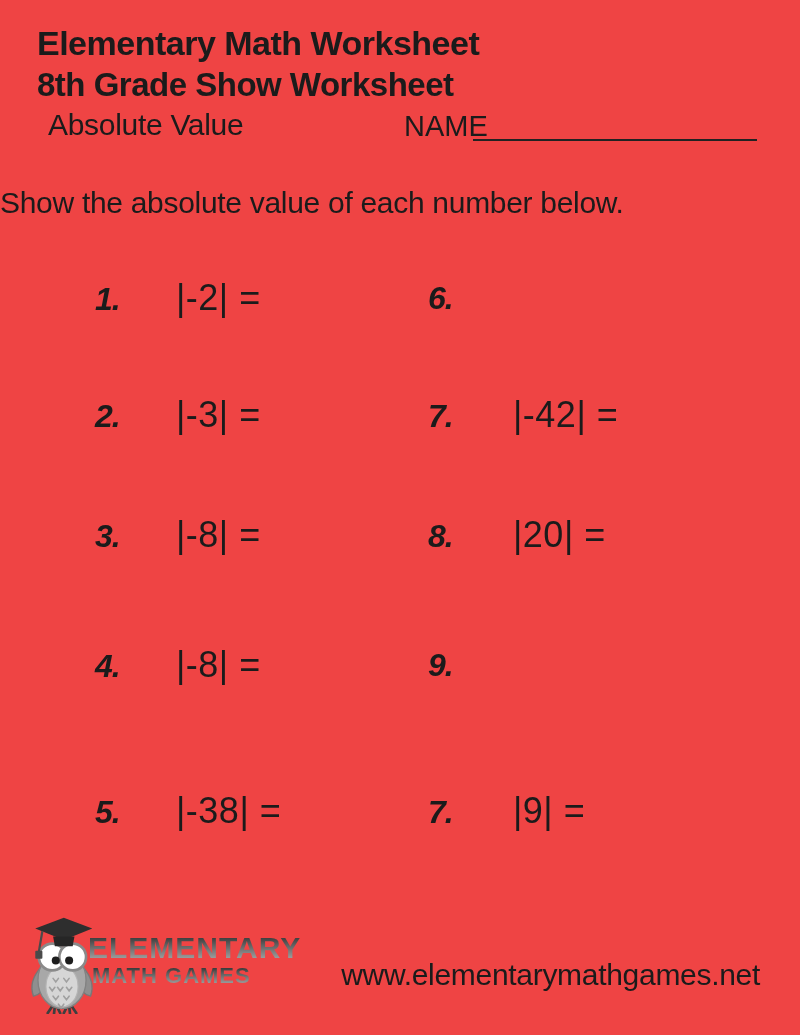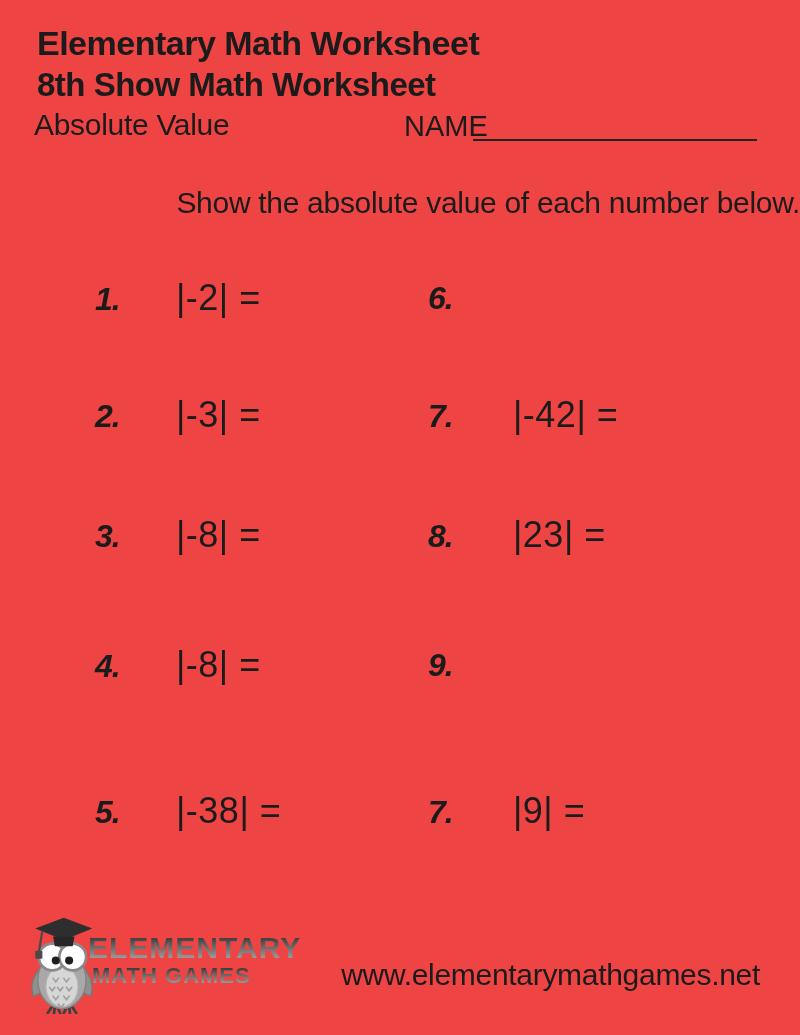--- a/index.html
+++ b/index.html
@@ -105,7 +105,7 @@
 <div class="page">
 
   <div class="title1">Elementary Math Worksheet</div>
-  <div class="title2">8th Show Math Worksheet</div>
+  <div class="title2">8th Grade Show Worksheet</div>
   <div class="topic">Absolute Value</div>
   <div class="name-label">NAME</div>
   <div class="name-line"></div>

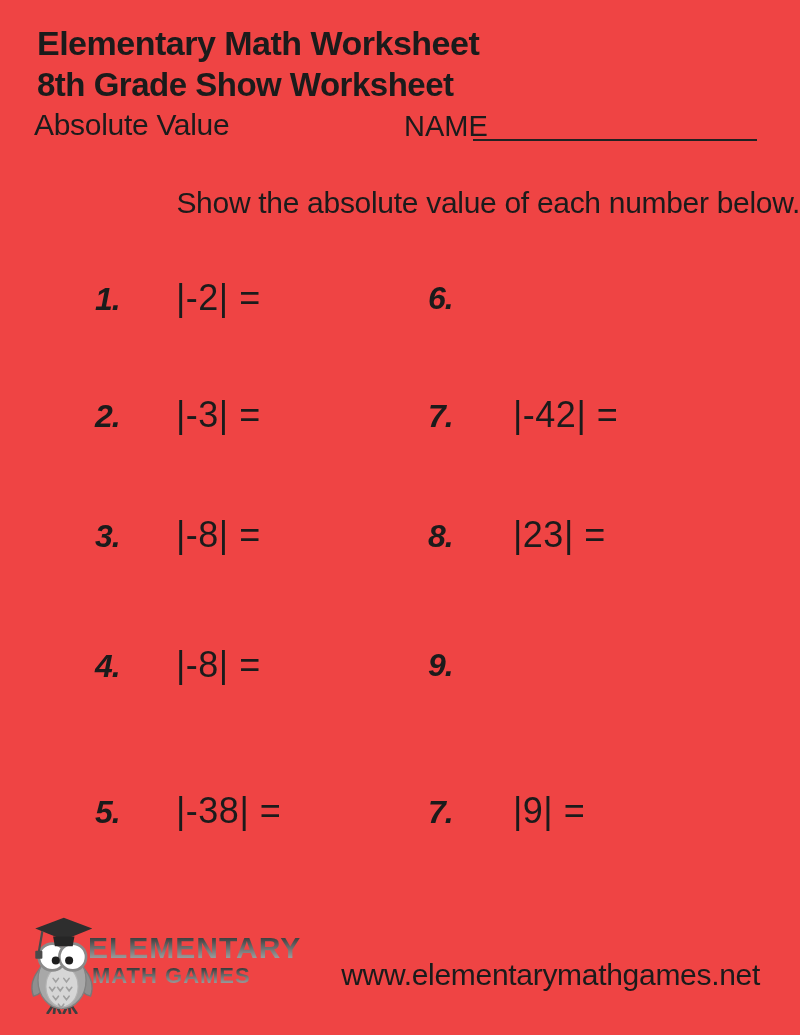--- a/index.html
+++ b/index.html
@@ -24,7 +24,7 @@
     font-size: 33px; font-weight: 600; letter-spacing: -0.5px;
   }
   .topic {
-    position: absolute; left: 34px; top: 108px;
+    position: absolute; left: 48px; top: 108px;
     font-size: 30px; font-weight: 400; letter-spacing: -0.3px;
   }
   .name-label {

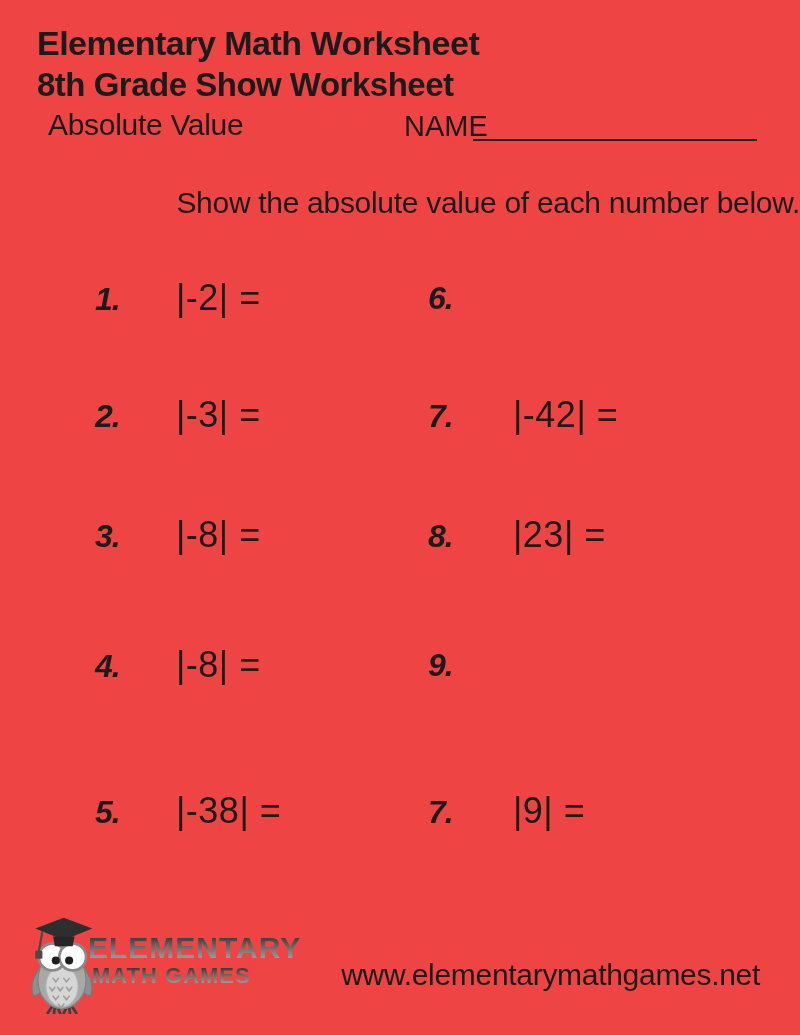--- a/index.html
+++ b/index.html
@@ -39,7 +39,7 @@
   
   .instruction {
     position: absolute; left: 0; top: 186px; width: 800px;
-    text-align: right; font-size: 30px; font-weight: 400;
+    text-align: left; font-size: 30px; font-weight: 400;
     letter-spacing: -0.3px;
   }
 

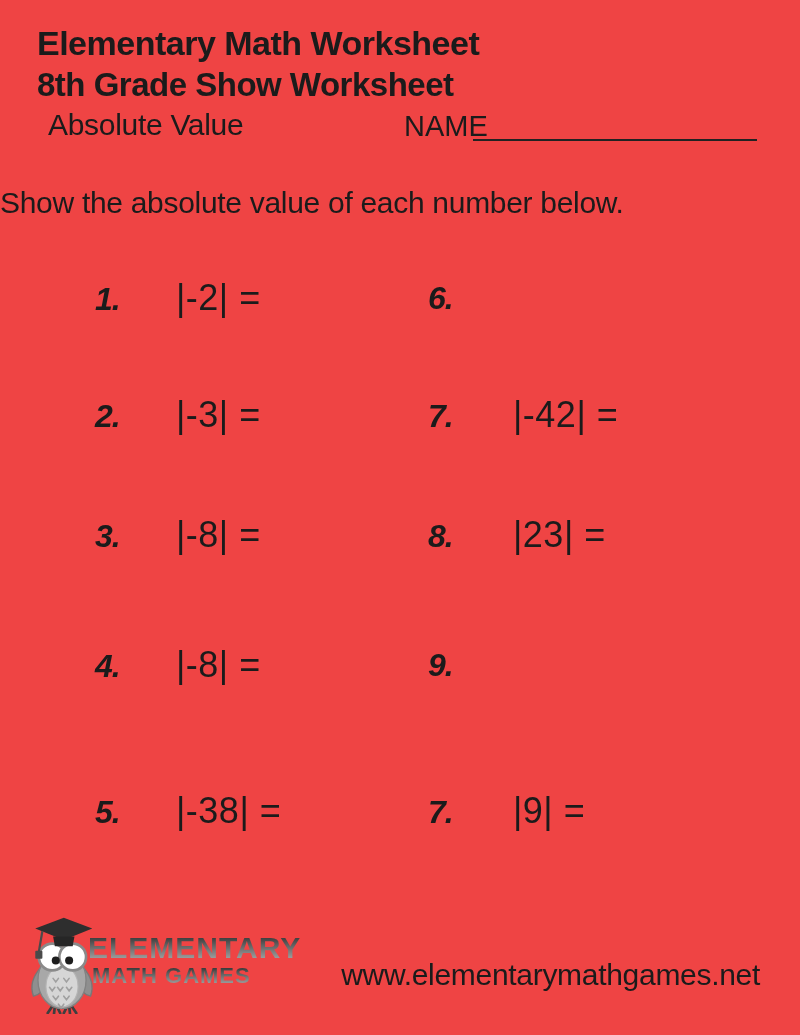--- a/index.html
+++ b/index.html
@@ -142,7 +142,7 @@
   </div>
   <div class="problem col-r row-3">
     <span class="pnum">8.</span>
-    <span class="pexpr">|23| =</span>
+    <span class="pexpr">|20| =</span>
   </div>
   <div class="problem col-r row-4">
     <span class="pnum">9.</span>

